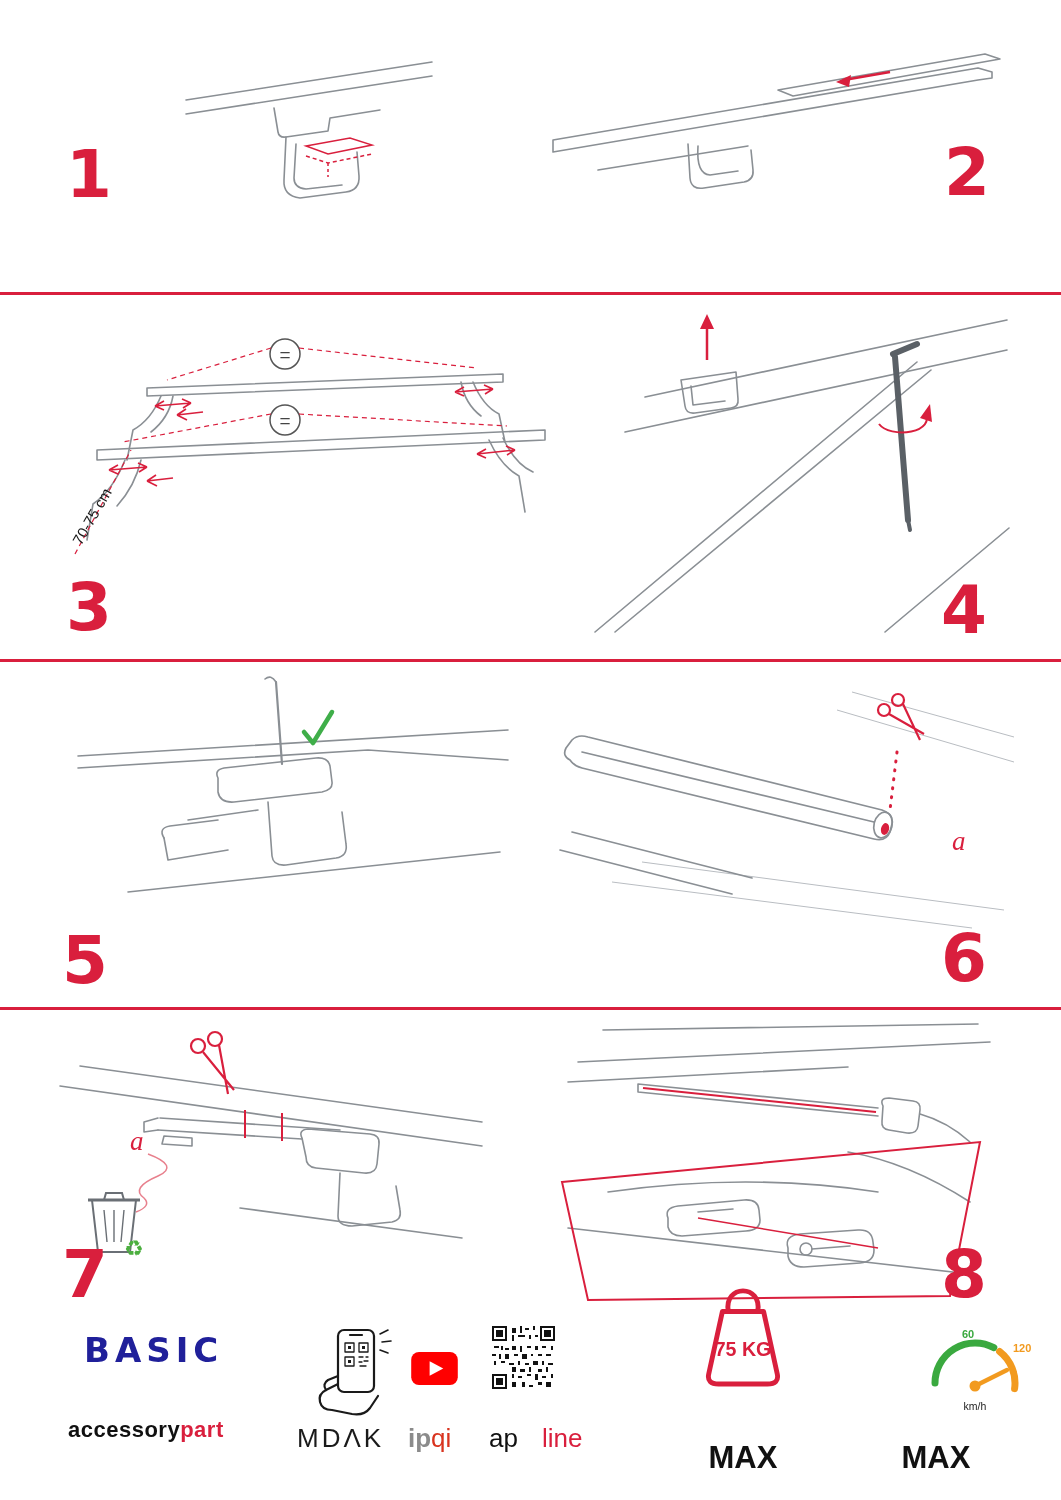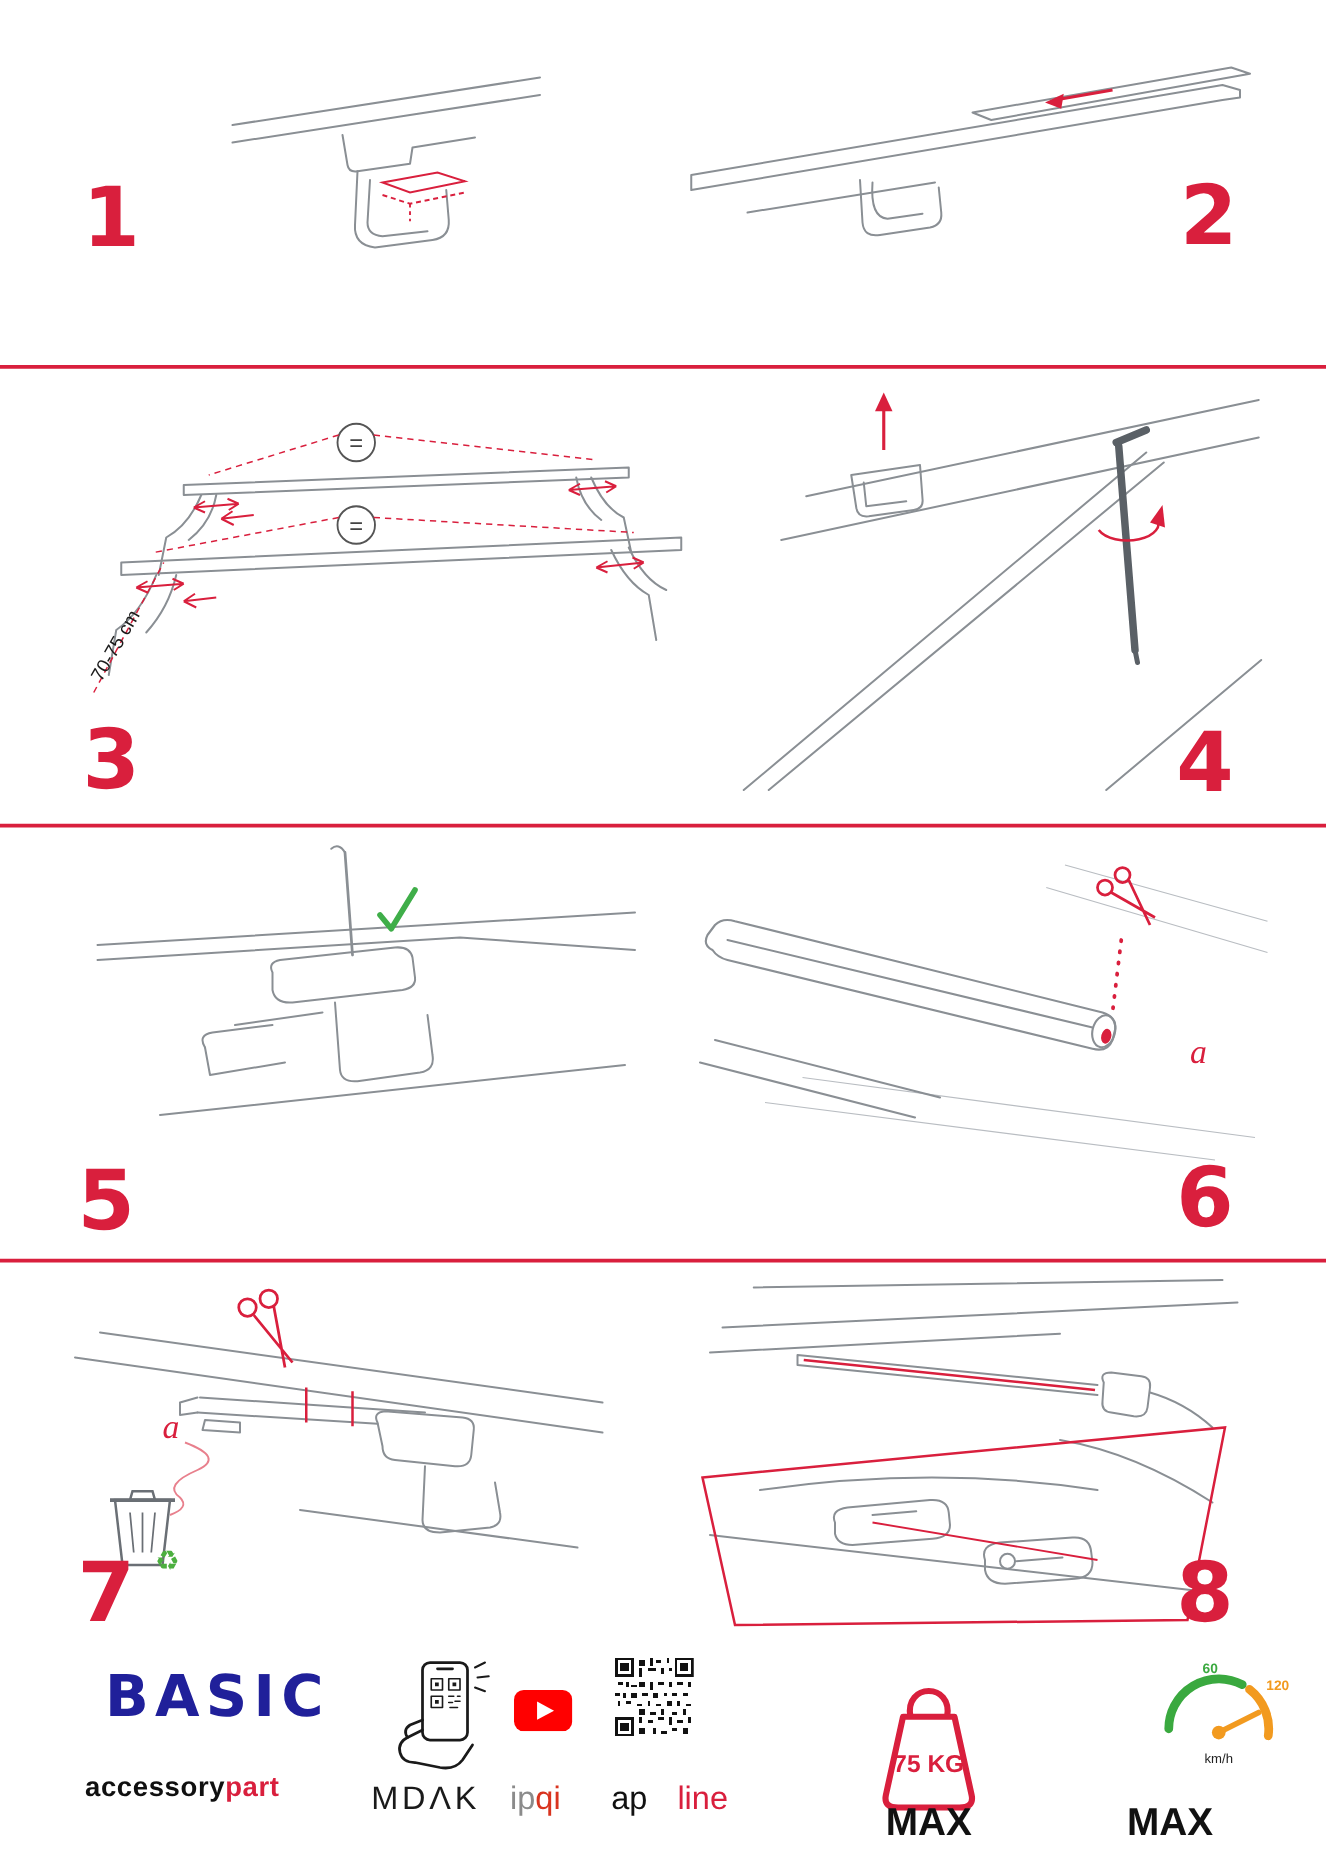--- a/index.html
+++ b/index.html
@@ -35,7 +35,7 @@
   #d1{top:292px} #d2{top:659px} #d3{top:1007px}
 
   
-  .logo-basic { position:absolute; left:84px; top:1330px; font-size:46px; font-weight:700;
+  .logo-basic { position:absolute; left:84px; top:1330px; font-size:34px; font-weight:700;
                 letter-spacing:5px; color:#20209a; font-family:"DejaVu Sans", sans-serif; }
   .brand-line { position:absolute; left:68px; top:1417px; font-size:22px; font-weight:700; letter-spacing:.5px; }
   .brand-line .blk { color:#101010; } .brand-line .red { color:#d91f3d; }

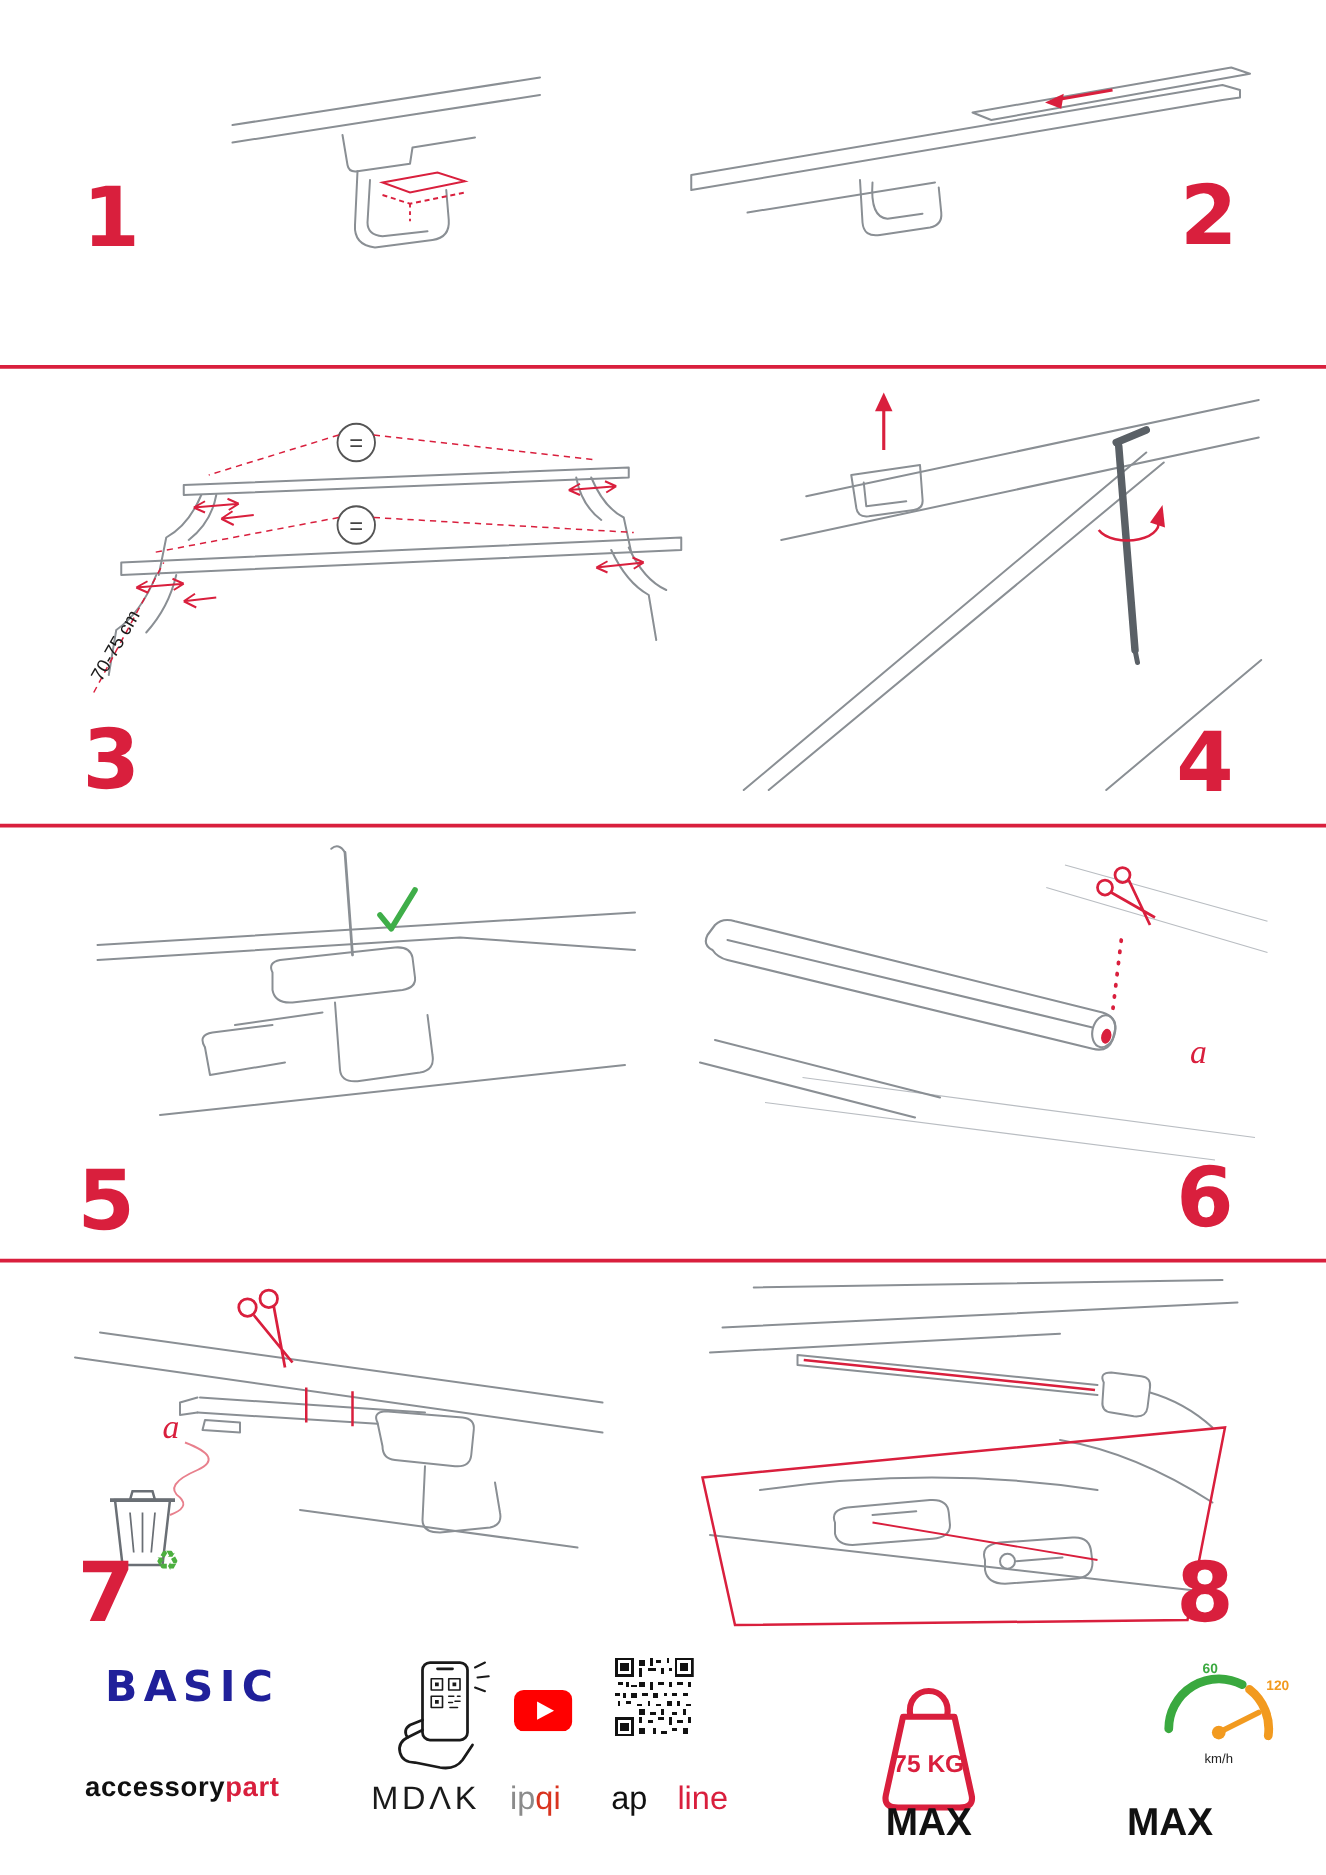--- a/index.html
+++ b/index.html
@@ -52,7 +52,7 @@
   .apline { position:absolute; left:489px; top:1423px; font-size:26px; }
   .apline .blk { color:#111; } .apline .red { color:#d91f3d;margin-left:24px; }
 
-  #weighticon { position:absolute; left:692px; top:1338px; width:102px; height:116px; }
+  #weighticon { position:absolute; left:692px; top:1276px; width:102px; height:116px; }
   #weightmax  { position:absolute; left:680px; top:1440px; width:126px; text-align:center;
                 font-size:31px; font-weight:700; color:#111; }
   #speedicon  { position:absolute; left:920px; top:1326px; width:112px; height:100px; }

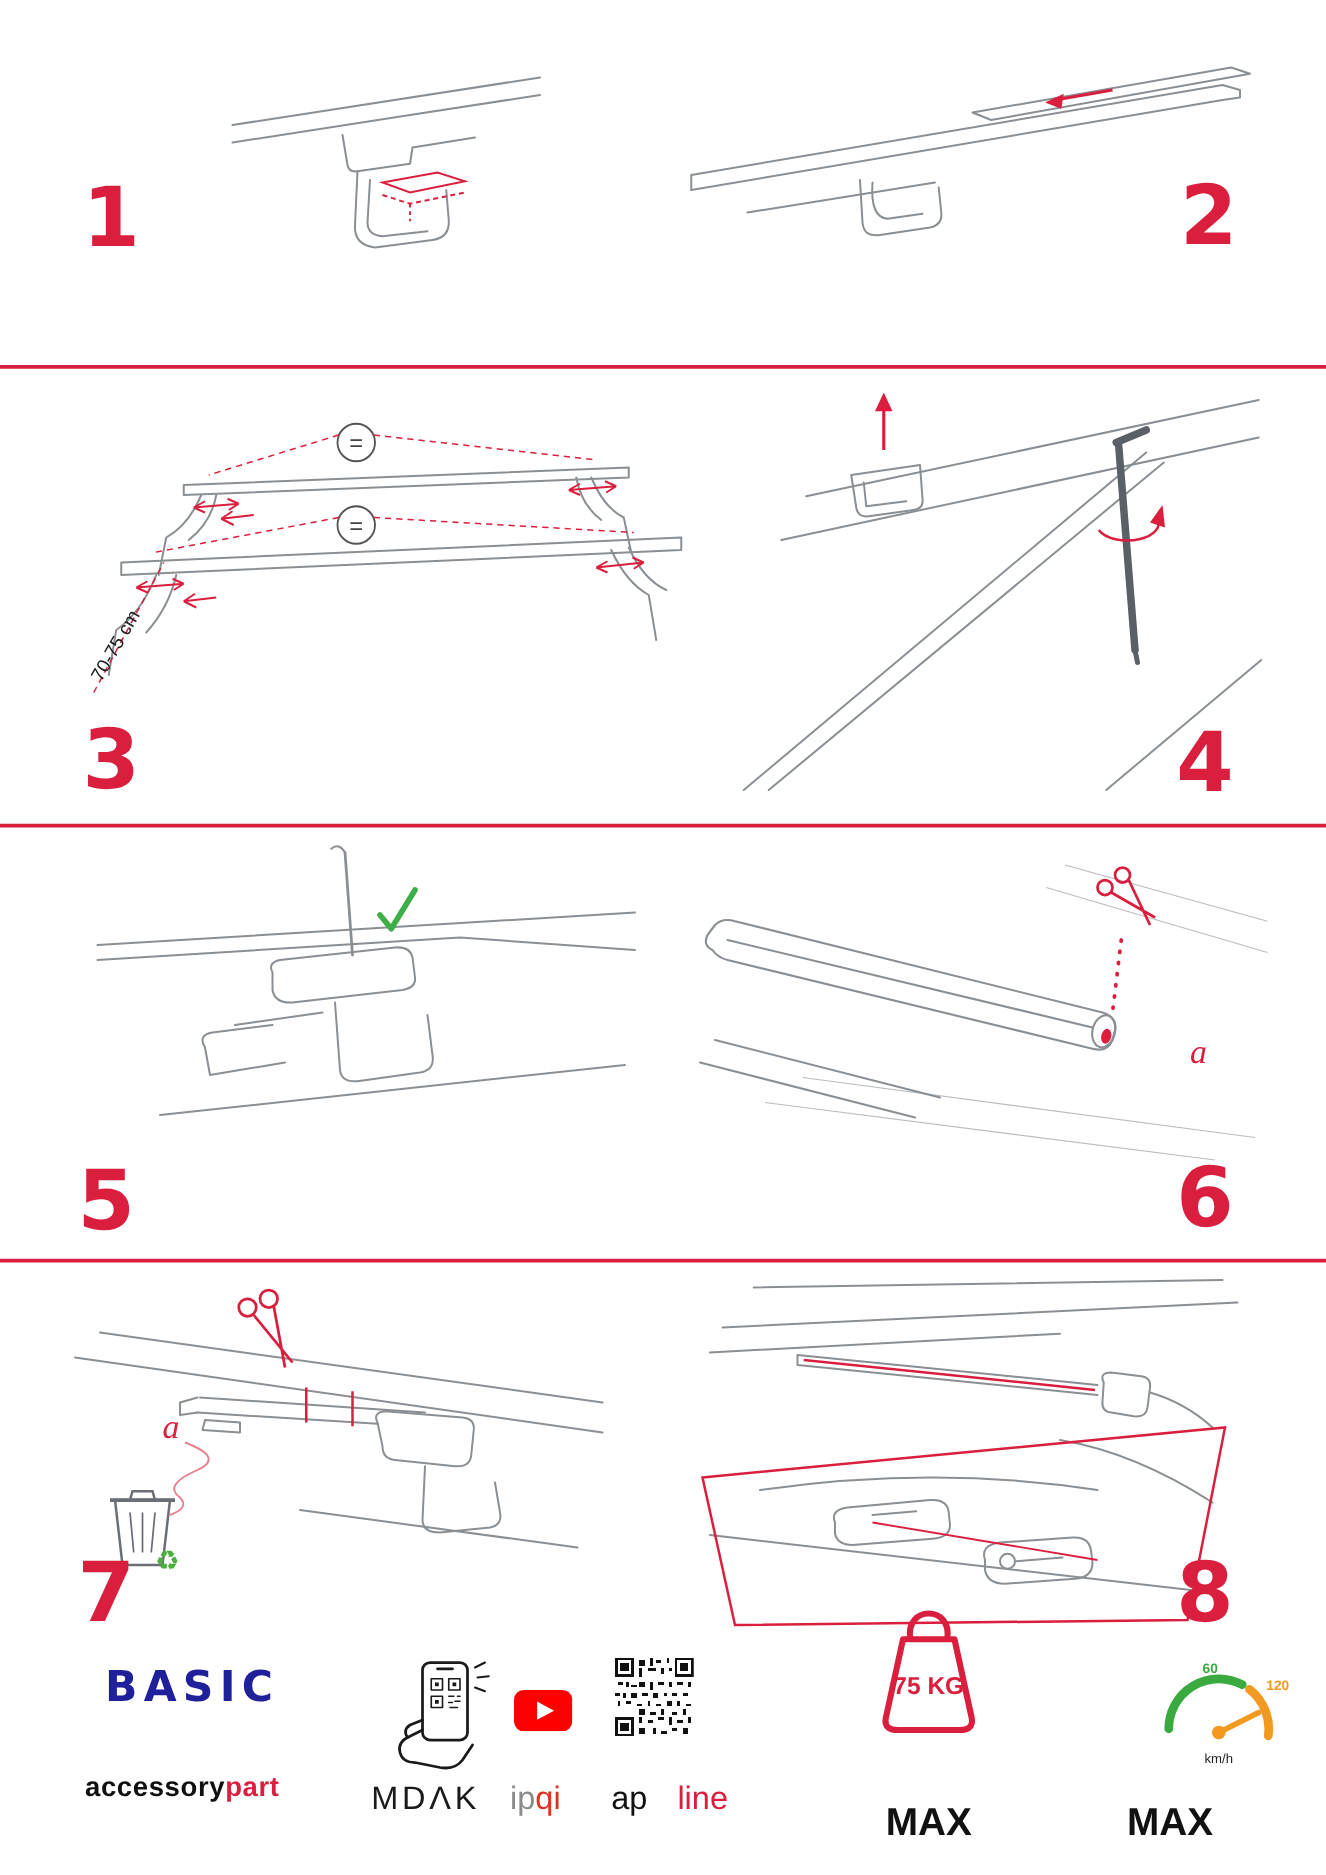--- a/index.html
+++ b/index.html
@@ -46,7 +46,7 @@
 
   #yticon { position:absolute; left:411px; top:1352px; width:47px; height:33px; }
   .ipqi { position:absolute; left:408px; top:1423px; font-size:26px; font-weight:400; }
-  .ipqi .gry { color:#8b8b8b; } .ipqi .red { color:#d9341f; }
+  .ipqi .gry { color:#8b8b8b;font-weight:bold; } .ipqi .red { color:#d9341f; }
 
   #qrcode { position:absolute; left:492px; top:1326px; width:63px; height:63px; }
   .apline { position:absolute; left:489px; top:1423px; font-size:26px; }

